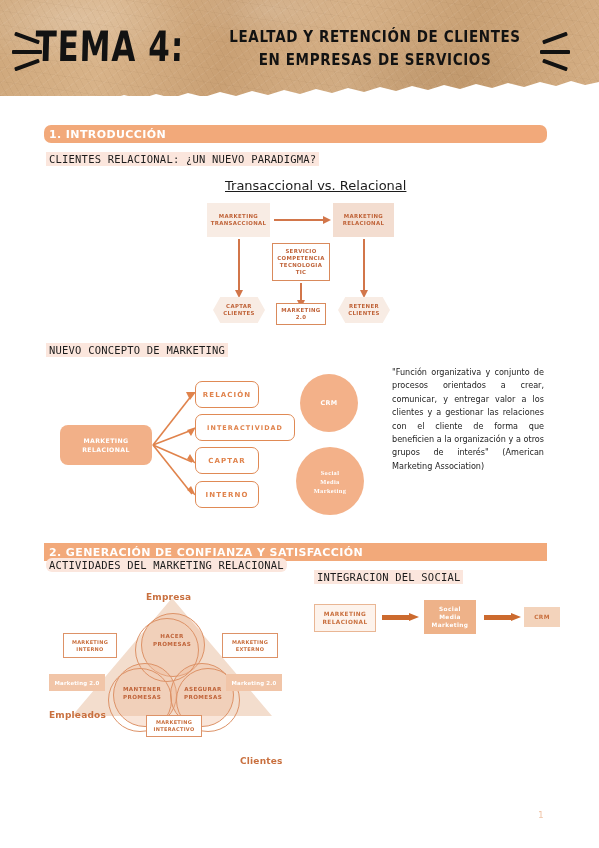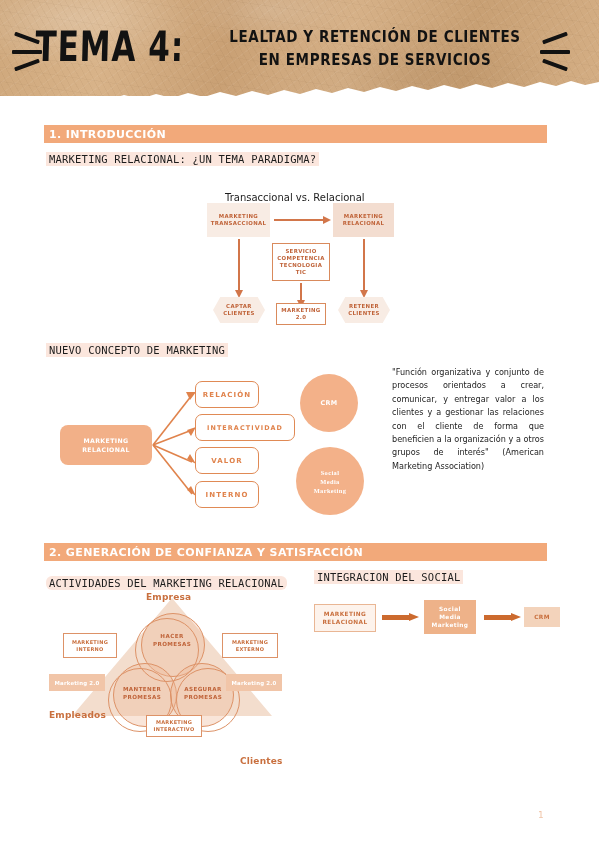--- a/index.html
+++ b/index.html
@@ -221,7 +221,7 @@
   </div>
 </div>
 
-<div class="sec-bar" style="top:125px;">
+<div class="sec-bar" style="top:125px;border-radius:7px;">
   <span>1.  INTRODUCCIÓN</span>
 </div>
 <div class="sub-head" style="left:46px;top:152px;">MARKETING RELACIONAL: ¿UN TEMA PARADIGMA?</div>

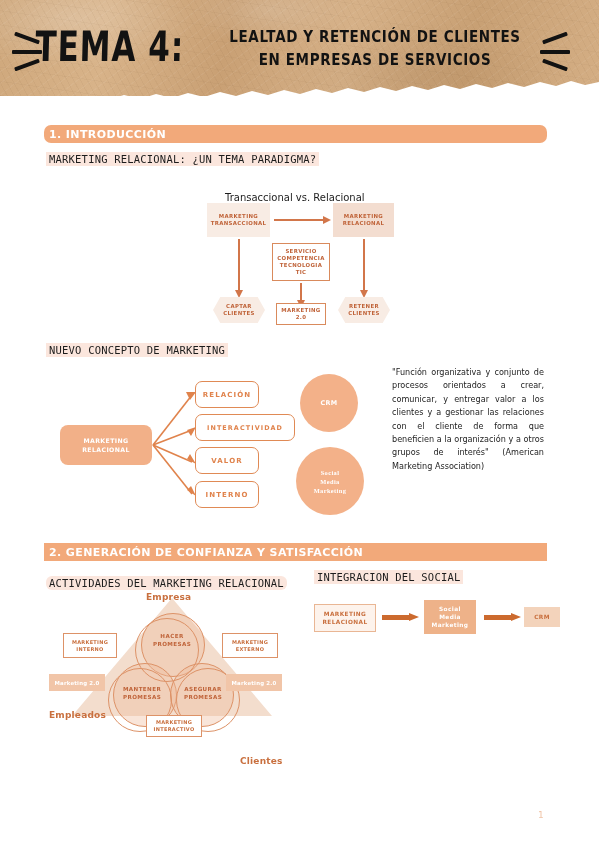--- a/index.html
+++ b/index.html
@@ -224,7 +224,7 @@
 <div class="sec-bar" style="top:125px;border-radius:7px;">
   <span>1.  INTRODUCCIÓN</span>
 </div>
-<div class="sub-head" style="left:46px;top:152px;">MARKETING RELACIONAL: ¿UN TEMA PARADIGMA?</div>
+<div class="sub-head" style="left:46px;top:152px;">CLIENTES RELACIONAL: ¿UN NUEVO PARADIGMA?</div>
 
 <div class="abs" style="left:225px;top:192px;font-family:'DejaVu Sans',sans-serif;font-size:10px;color:#1c1c1c;">Transaccional vs. Relacional</div>
 

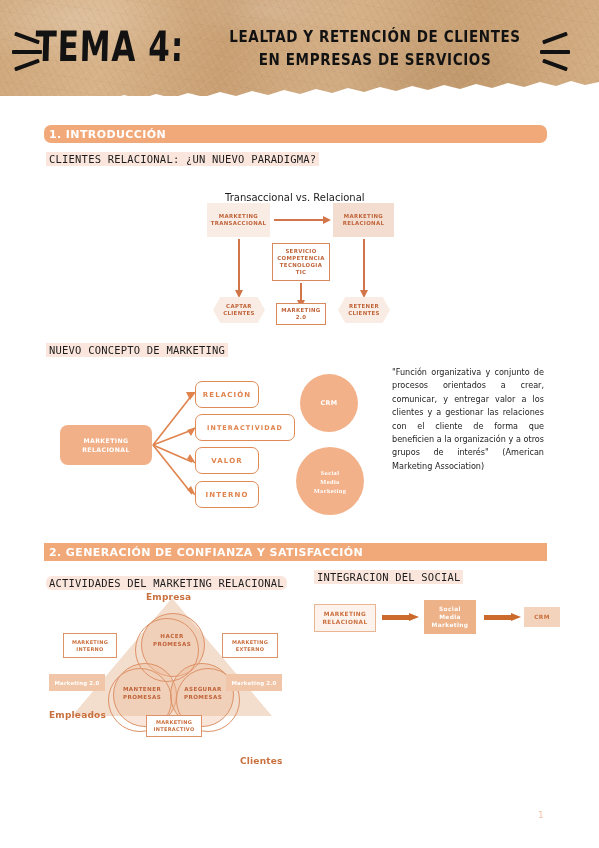--- a/index.html
+++ b/index.html
@@ -226,7 +226,7 @@
 </div>
 <div class="sub-head" style="left:46px;top:152px;">CLIENTES RELACIONAL: ¿UN NUEVO PARADIGMA?</div>
 
-<div class="abs" style="left:225px;top:192px;font-family:'DejaVu Sans',sans-serif;font-size:10px;color:#1c1c1c;">Transaccional vs. Relacional</div>
+<div class="abs" style="left:225px;top:178px;font-family:'DejaVu Sans',sans-serif;font-size:13px;color:#1c1c1c;text-decoration:underline;">Transaccional vs. Relacional</div>
 
 <div>
   <div class="abs box-light lbl" style="left:207px;top:203px;width:63px;height:34px;white-space:pre-line;">MARKETING

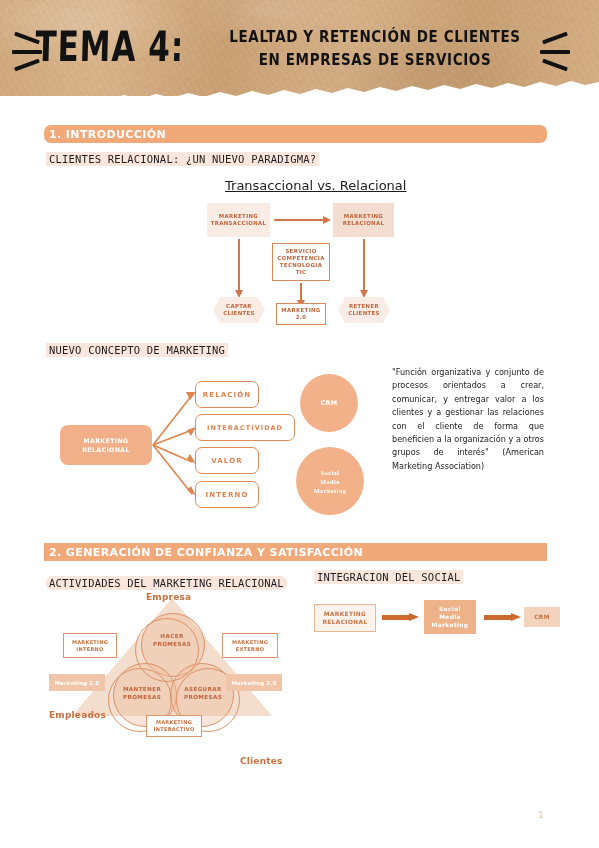--- a/index.html
+++ b/index.html
@@ -279,7 +279,7 @@
 
   <div class="abs pill" style="left:195px;top:381px;width:64px;height:27px;">RELACIÓN</div>
   <div class="abs pill" style="left:195px;top:414px;width:100px;height:27px;font-size:6.4px;">INTERACTIVIDAD</div>
-  <div class="abs pill" style="left:195px;top:447px;width:64px;height:27px;">VALOR</div>
+  <div class="abs pill" style="left:195px;top:447px;width:64px;height:27px;">CAPTAR</div>
   <div class="abs pill" style="left:195px;top:481px;width:64px;height:27px;">INTERNO</div>
 
   <div class="abs circ" style="left:300px;top:374px;width:58px;height:58px;white-space:pre-line;">CRM</div>

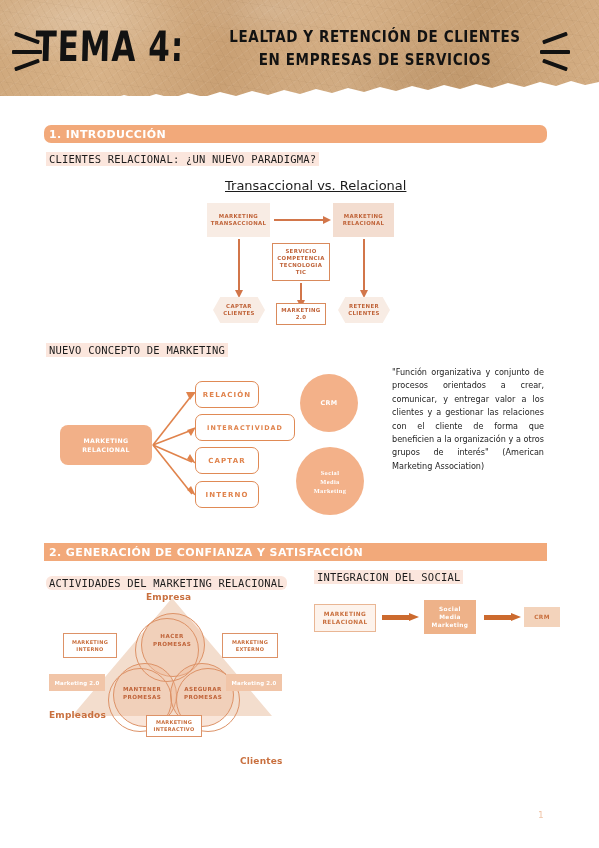--- a/index.html
+++ b/index.html
@@ -293,7 +293,7 @@
 <div class="sec-bar" style="top:543px;">
   <span>2.  GENERACIÓN DE CONFIANZA Y SATISFACCIÓN</span>
 </div>
-<div class="sub-head" style="left:46px;top:576px;border-radius:6px;">ACTIVIDADES DEL MARKETING RELACIONAL</div>
+<div class="sub-head" style="left:46px;top:558px;border-radius:6px;">ACTIVIDADES DEL MARKETING RELACIONAL</div>
 <div class="sub-head" style="left:314px;top:570px;">INTEGRACION DEL SOCIAL</div>
 
 <div>

